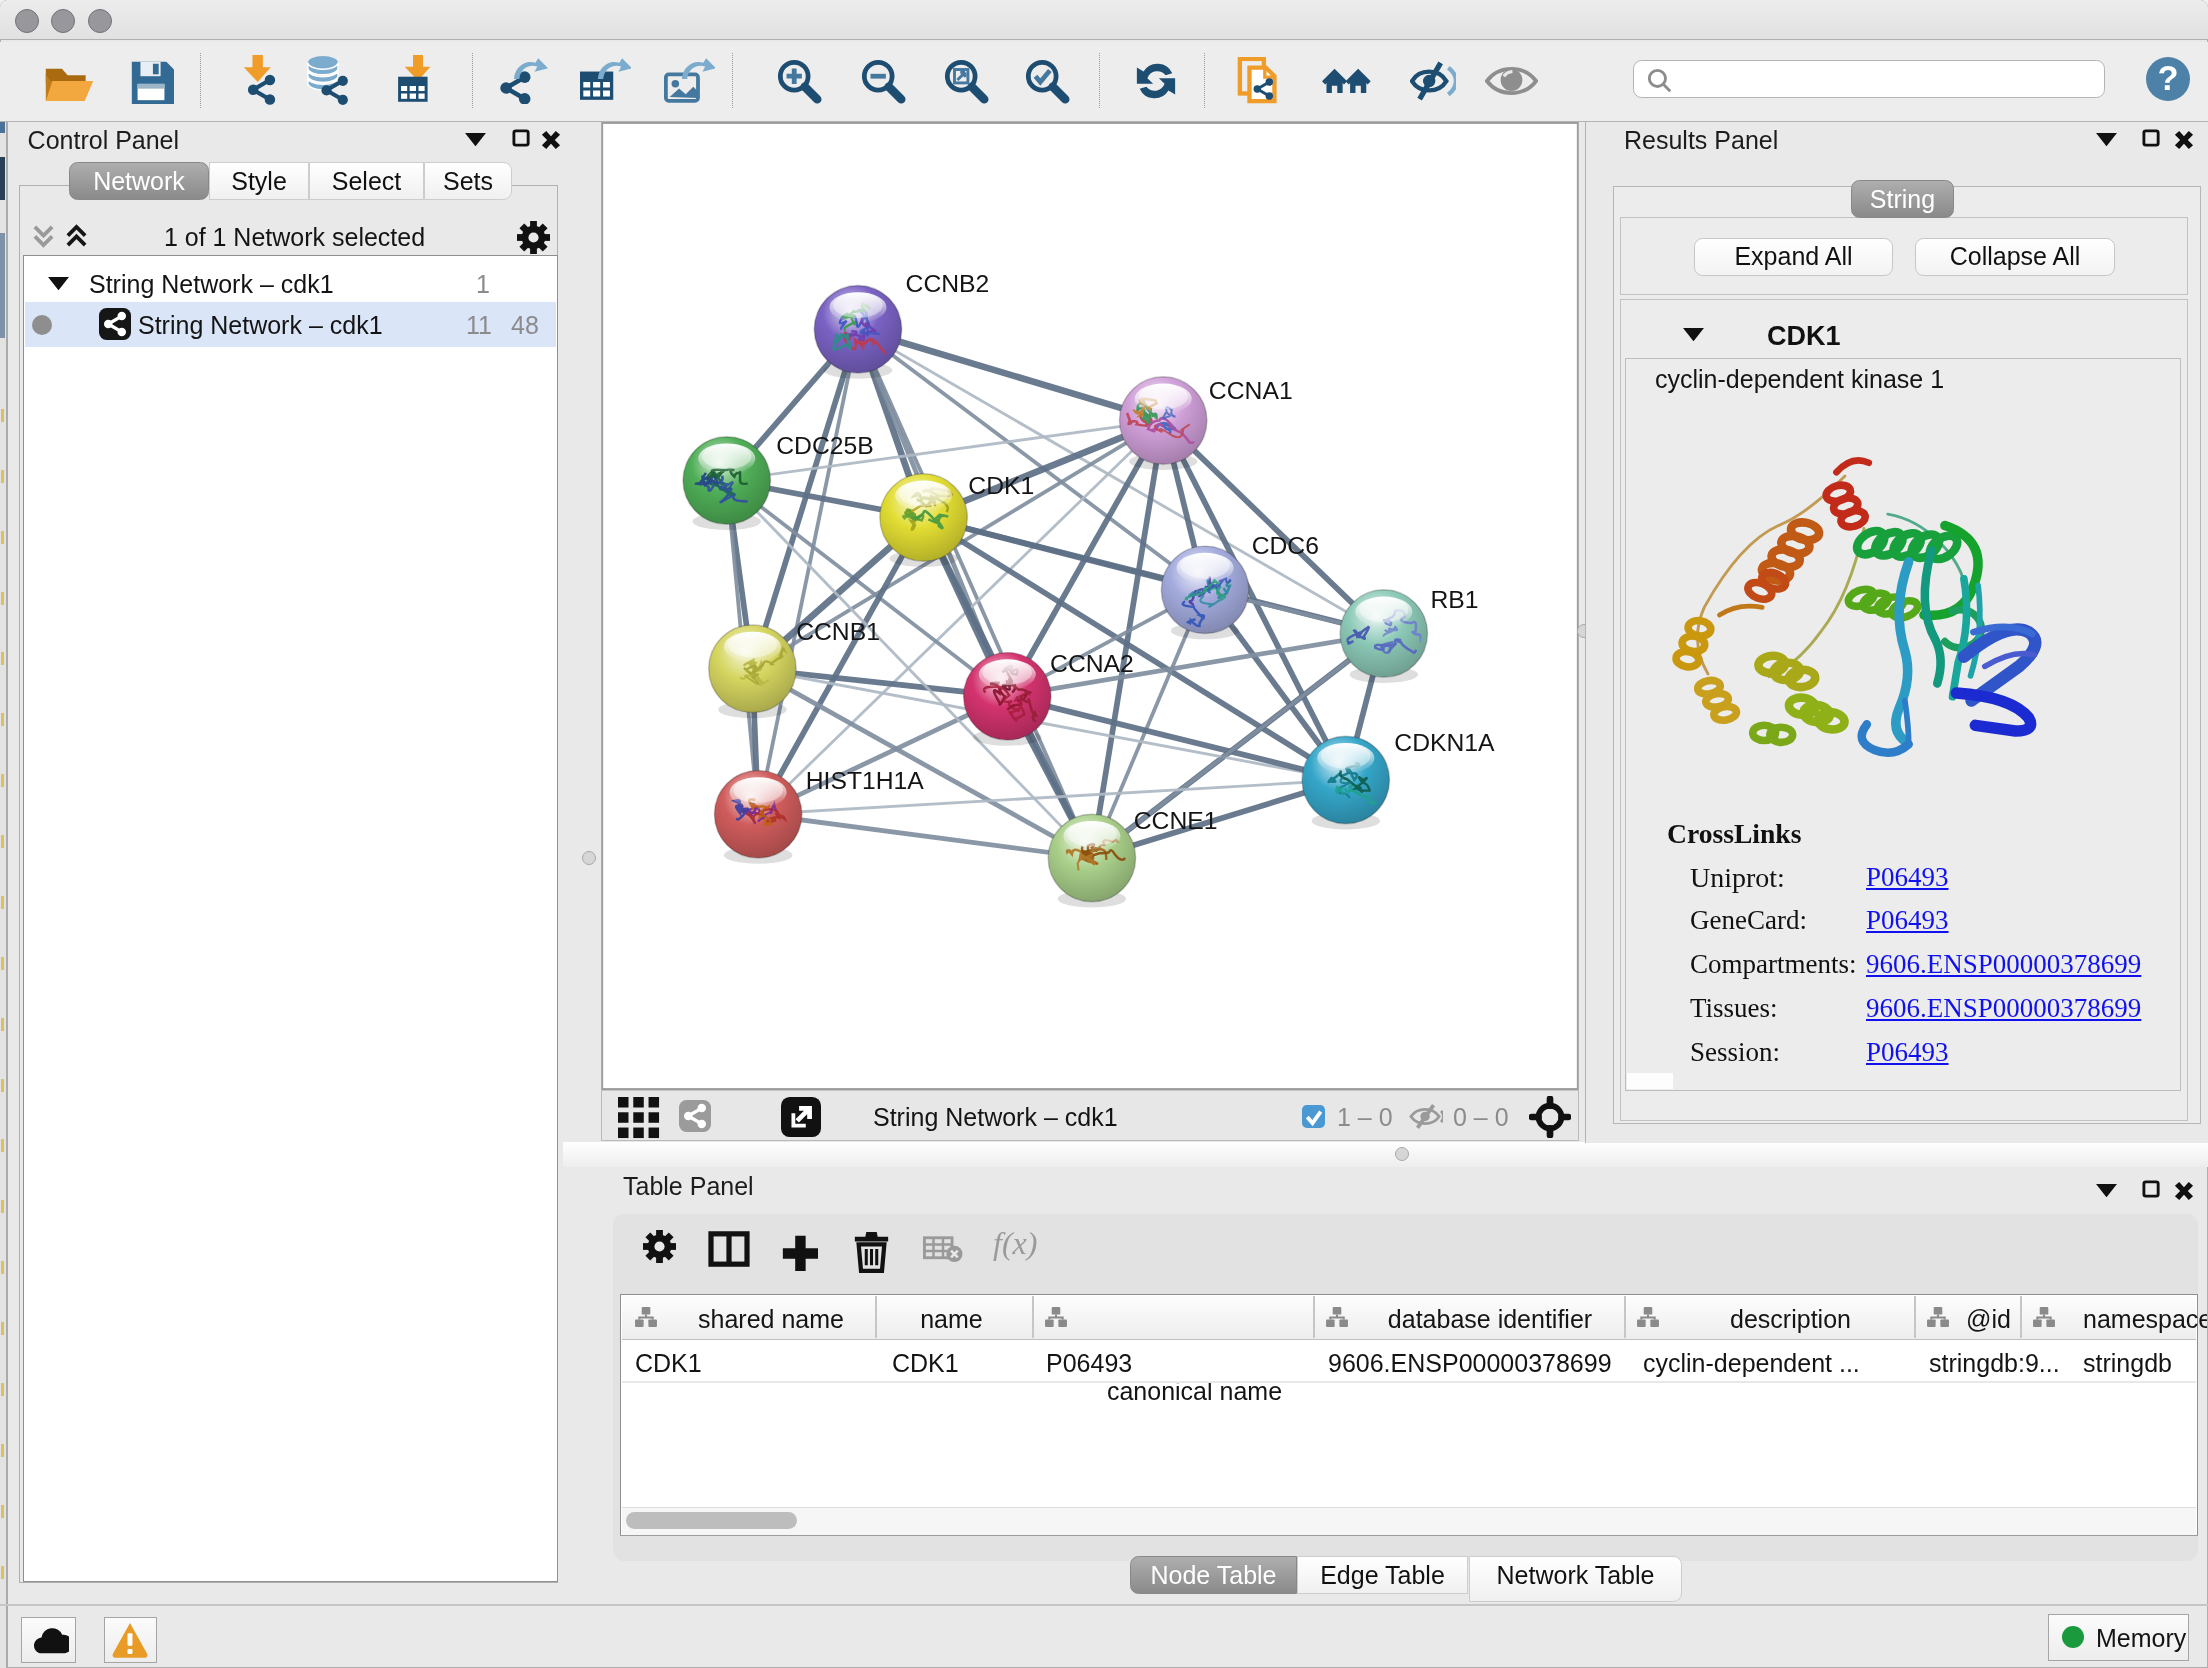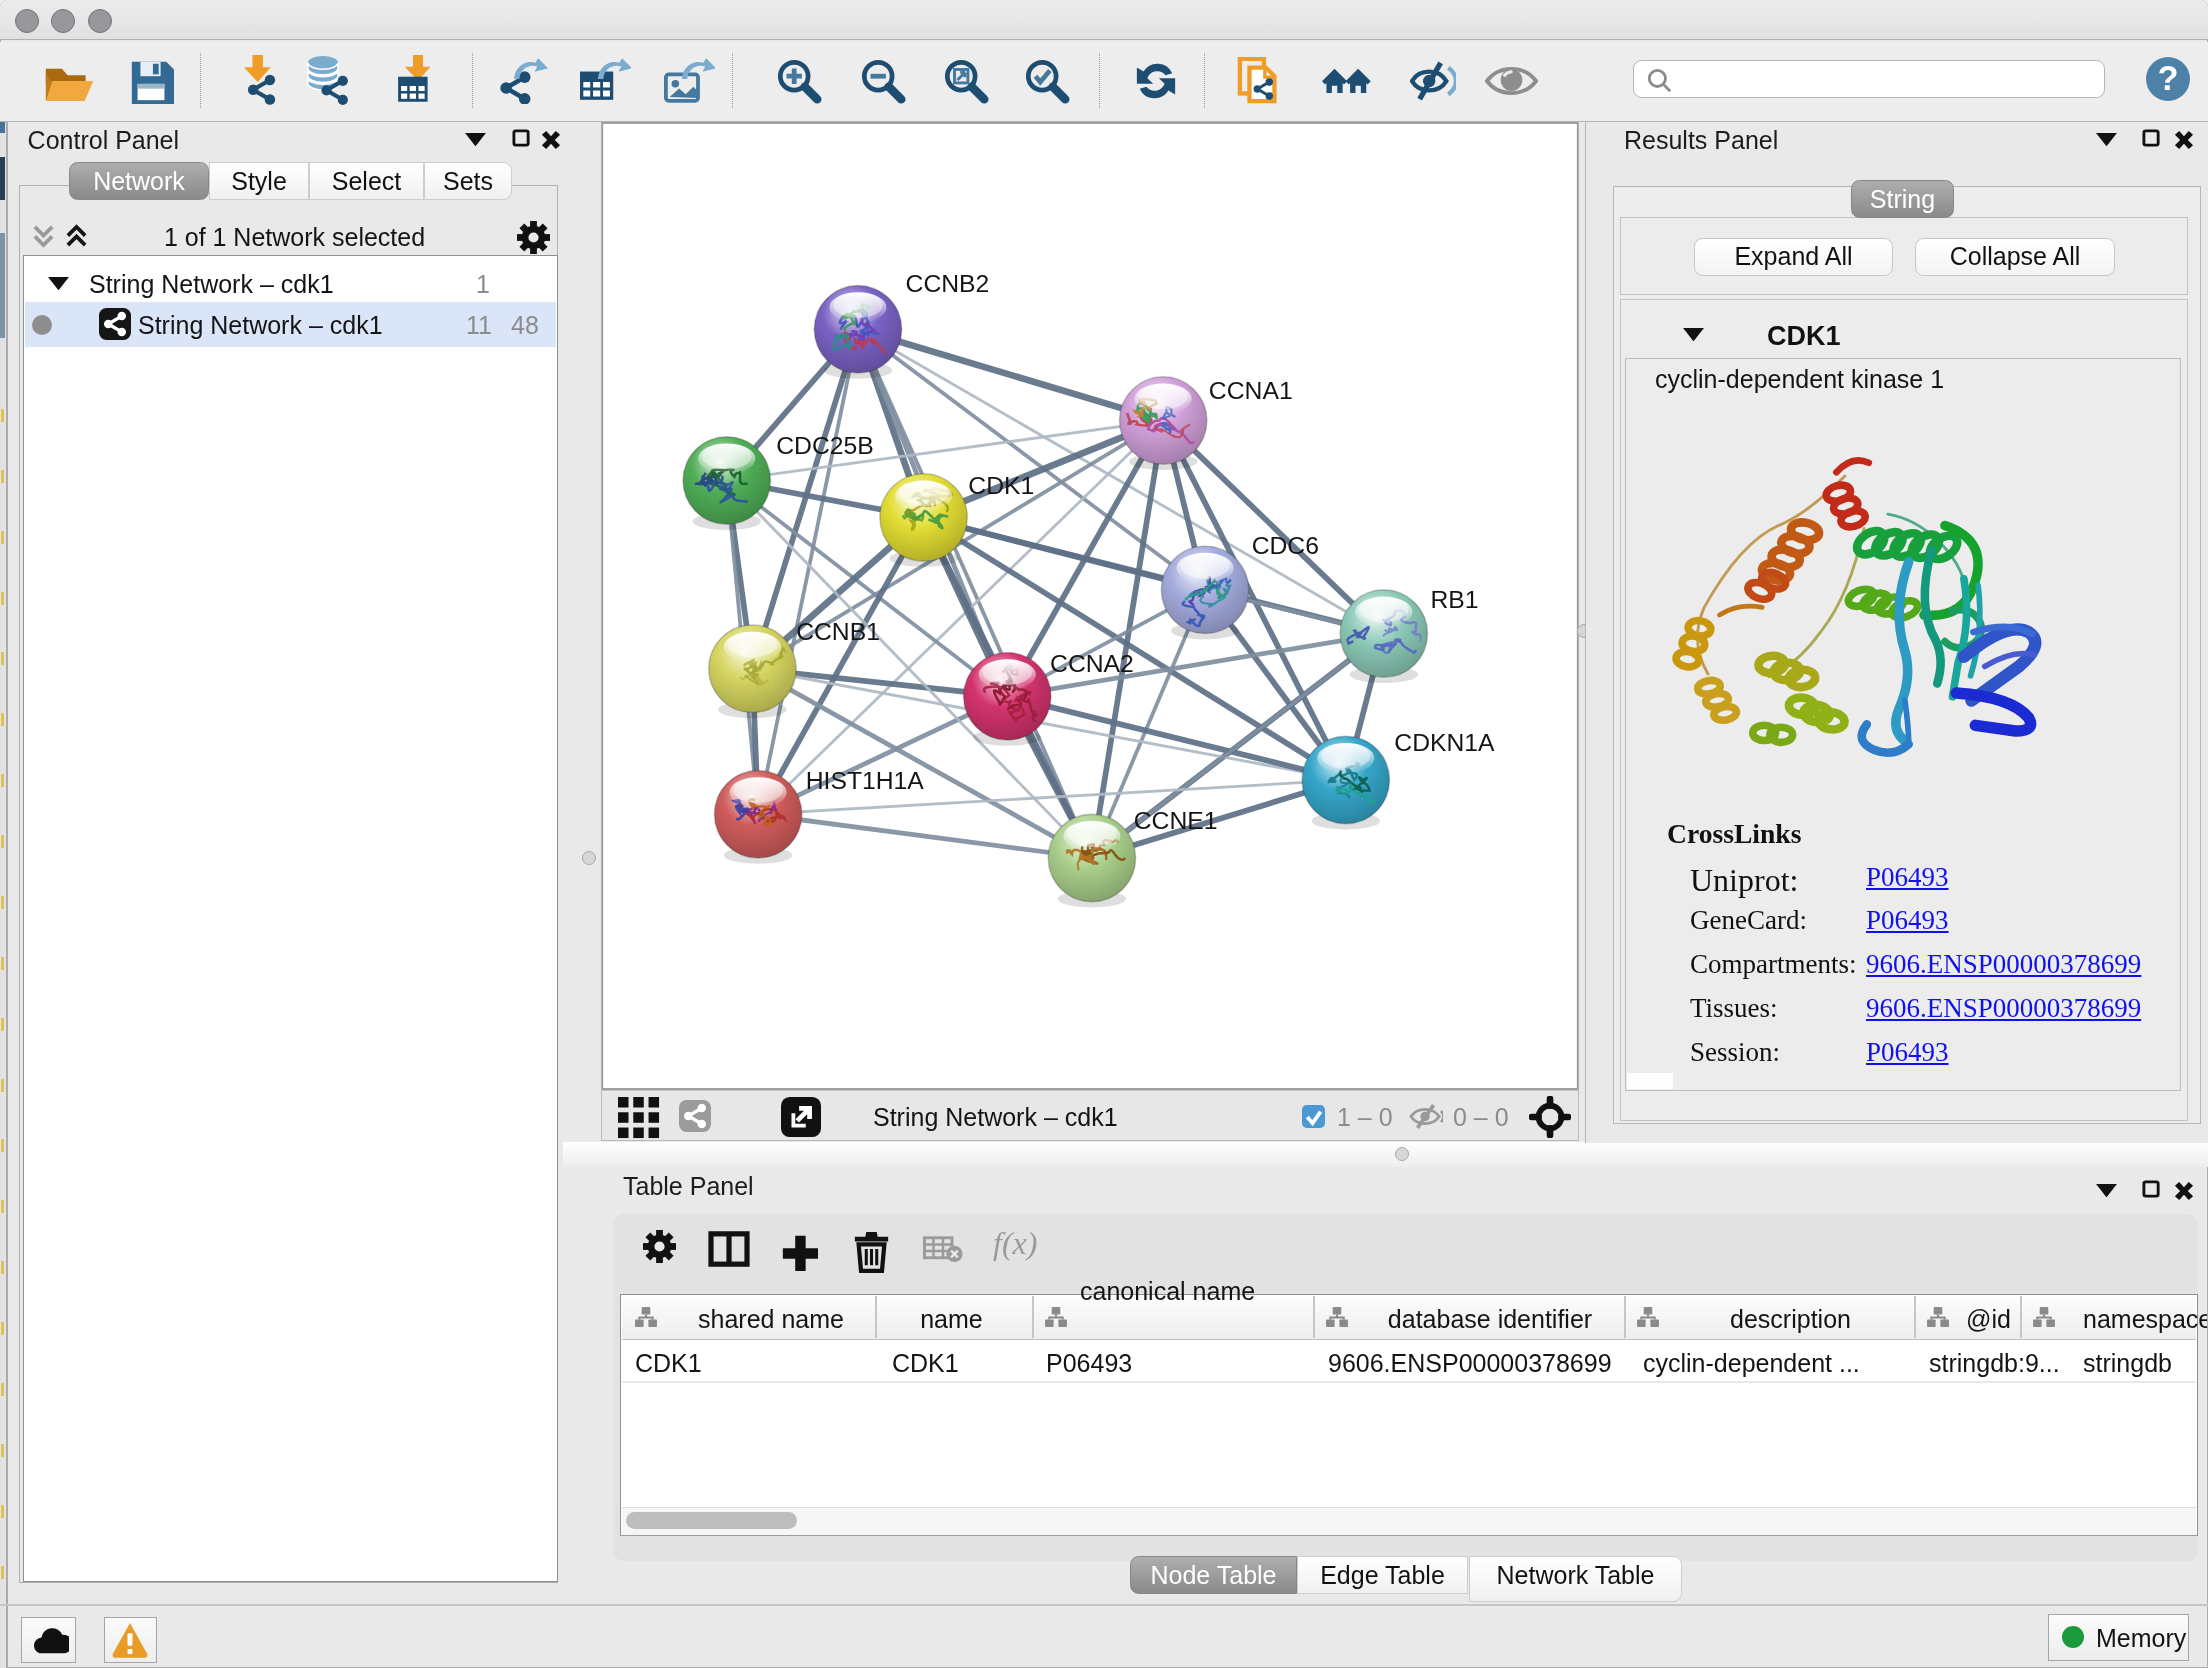--- a/index.html
+++ b/index.html
@@ -704,7 +704,7 @@
     </svg>
     <div class="abs" style="left:1627px;top:1073px;width:46px;height:16px;background:#fdfdfd"></div>
     <div class="abs serif" style="left:1667px;top:818px;font-size:27.6px;font-weight:700;color:#111">CrossLinks</div>
-    <div class="abs serif" style="left:1690px;top:862px;font-size:32px;color:#111">Uniprot:</div>
+    <div class="abs serif" style="left:1690px;top:862px;font-size:28px;color:#111">Uniprot:</div>
     <div class="abs serif lnk" style="left:1866px;top:862px;font-size:27px">P06493</div>
     <div class="abs serif" style="left:1690px;top:905px;font-size:27px;color:#111">GeneCard:</div>
     <div class="abs serif lnk" style="left:1866px;top:905px;font-size:27px">P06493</div>

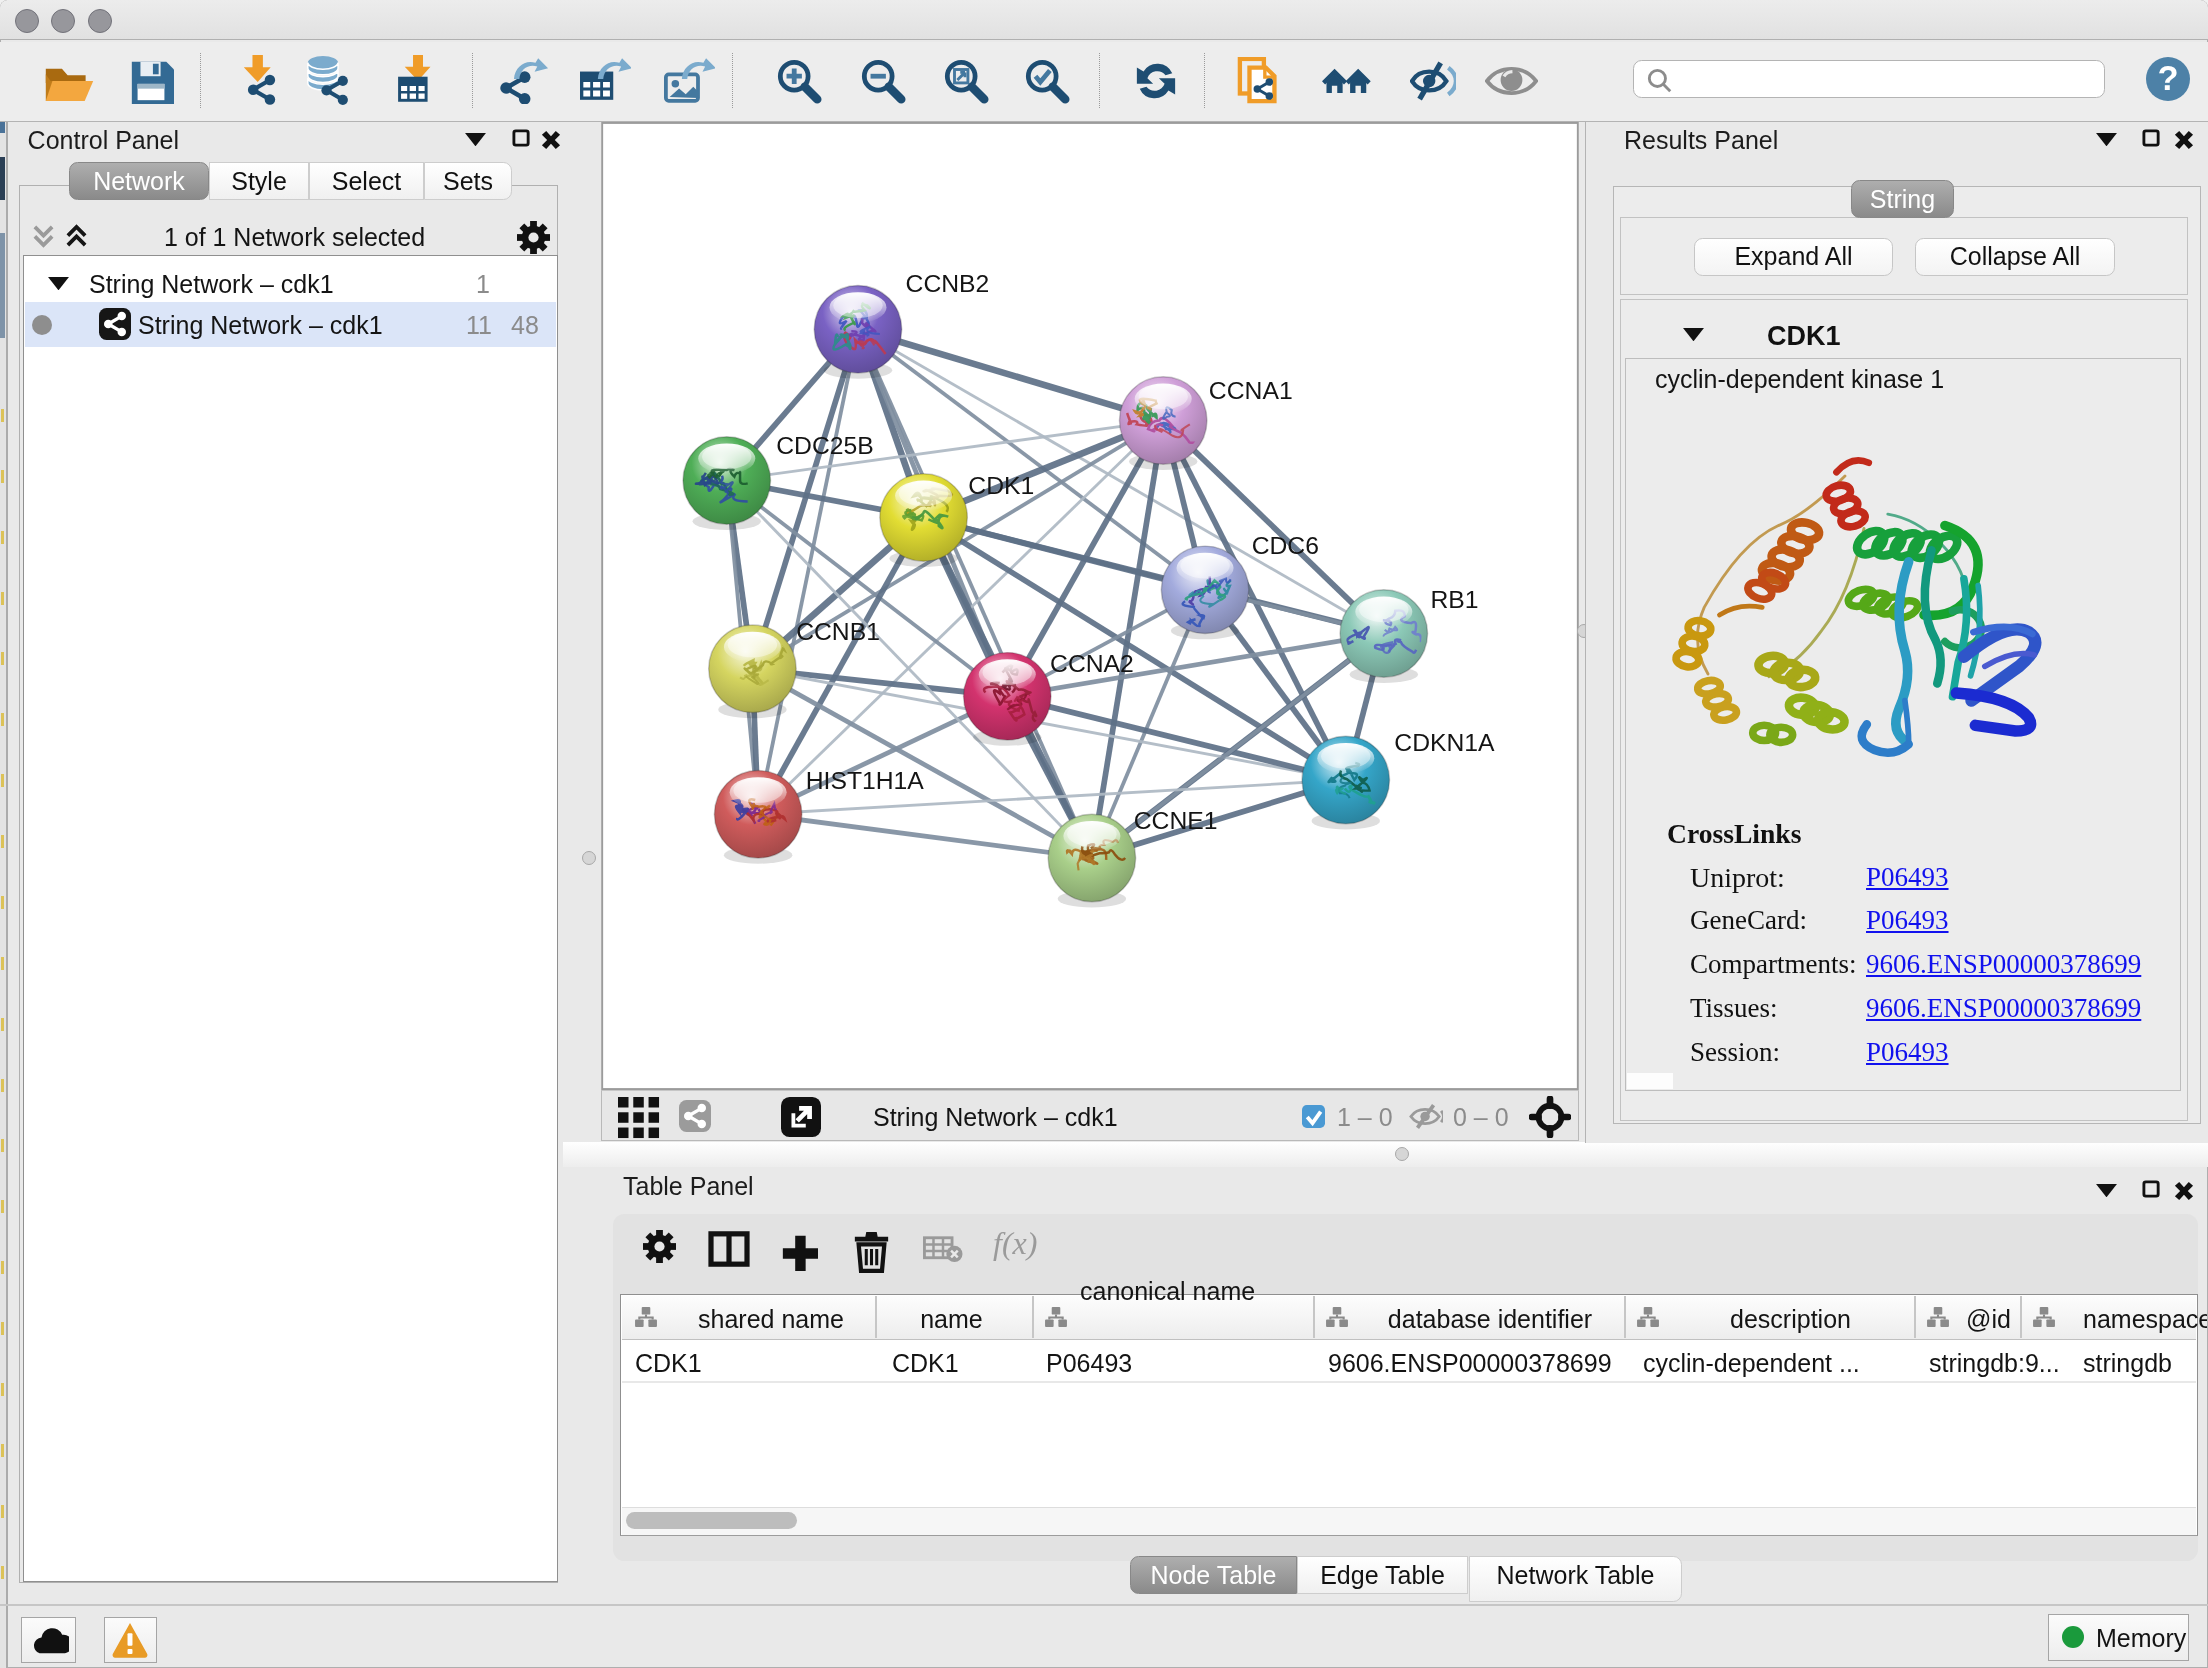--- a/index.html
+++ b/index.html
@@ -773,7 +773,7 @@
     <div class="abs" style="left:1032px;top:1296px;width:1.9px;height:42px;background:#c6c6c6"></div>
     <div class="abs t26" style="left:875px;top:1305px;width:153px;text-align:center;overflow:hidden;white-space:nowrap">name</div>
     <div class="abs" style="left:1313px;top:1296px;width:1.9px;height:42px;background:#c6c6c6"></div>
-    <div class="abs t26" style="left:1080px;top:1277px;width:229px;text-align:left;overflow:hidden;white-space:nowrap">canonical name</div>
+    <div class="abs t26" style="left:1080px;top:1377px;width:229px;text-align:center;overflow:hidden;white-space:nowrap">canonical name</div>
     <svg class="abs" style="left:1045px;top:1307px;" width="22" height="20" viewBox="0 0 23 21">
       <g fill="#8a8a8a">
         <rect x="7" y="0" width="9" height="8" rx="1"></rect>

